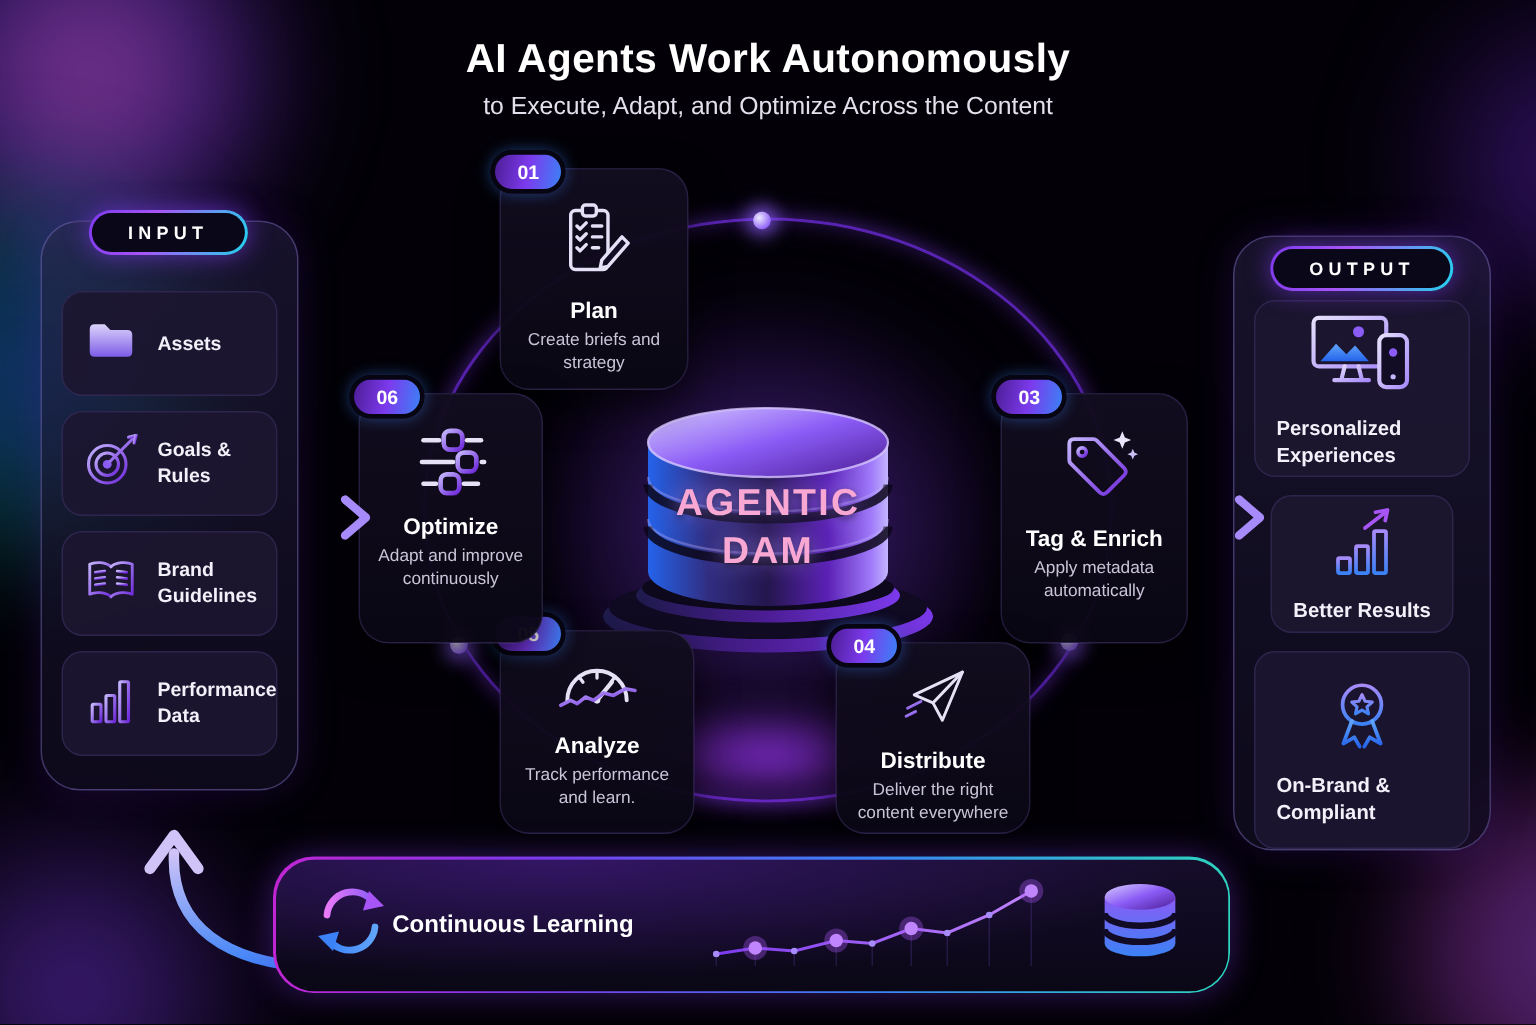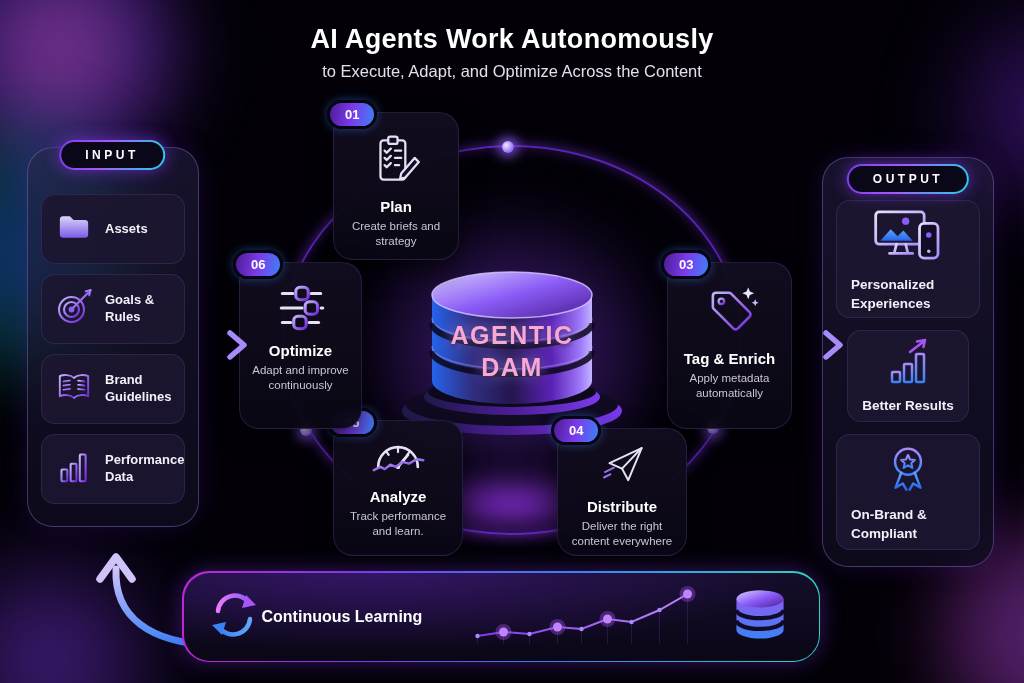--- a/index.html
+++ b/index.html
@@ -264,7 +264,7 @@
         </span>
         <span class="out-label">Better Results</span>
       </div>
-      <div class="panel-item out-item" style="height:116px;">
+      <div class="panel-item out-item" style="height:132px;">
         <span class="out-icon">
           <svg width="58" height="54" viewBox="0 0 56 50" fill="none" stroke="url(#gPB)" stroke-width="2.4" stroke-linecap="round" stroke-linejoin="round">
             <circle cx="28" cy="19" r="12.5"></circle>

